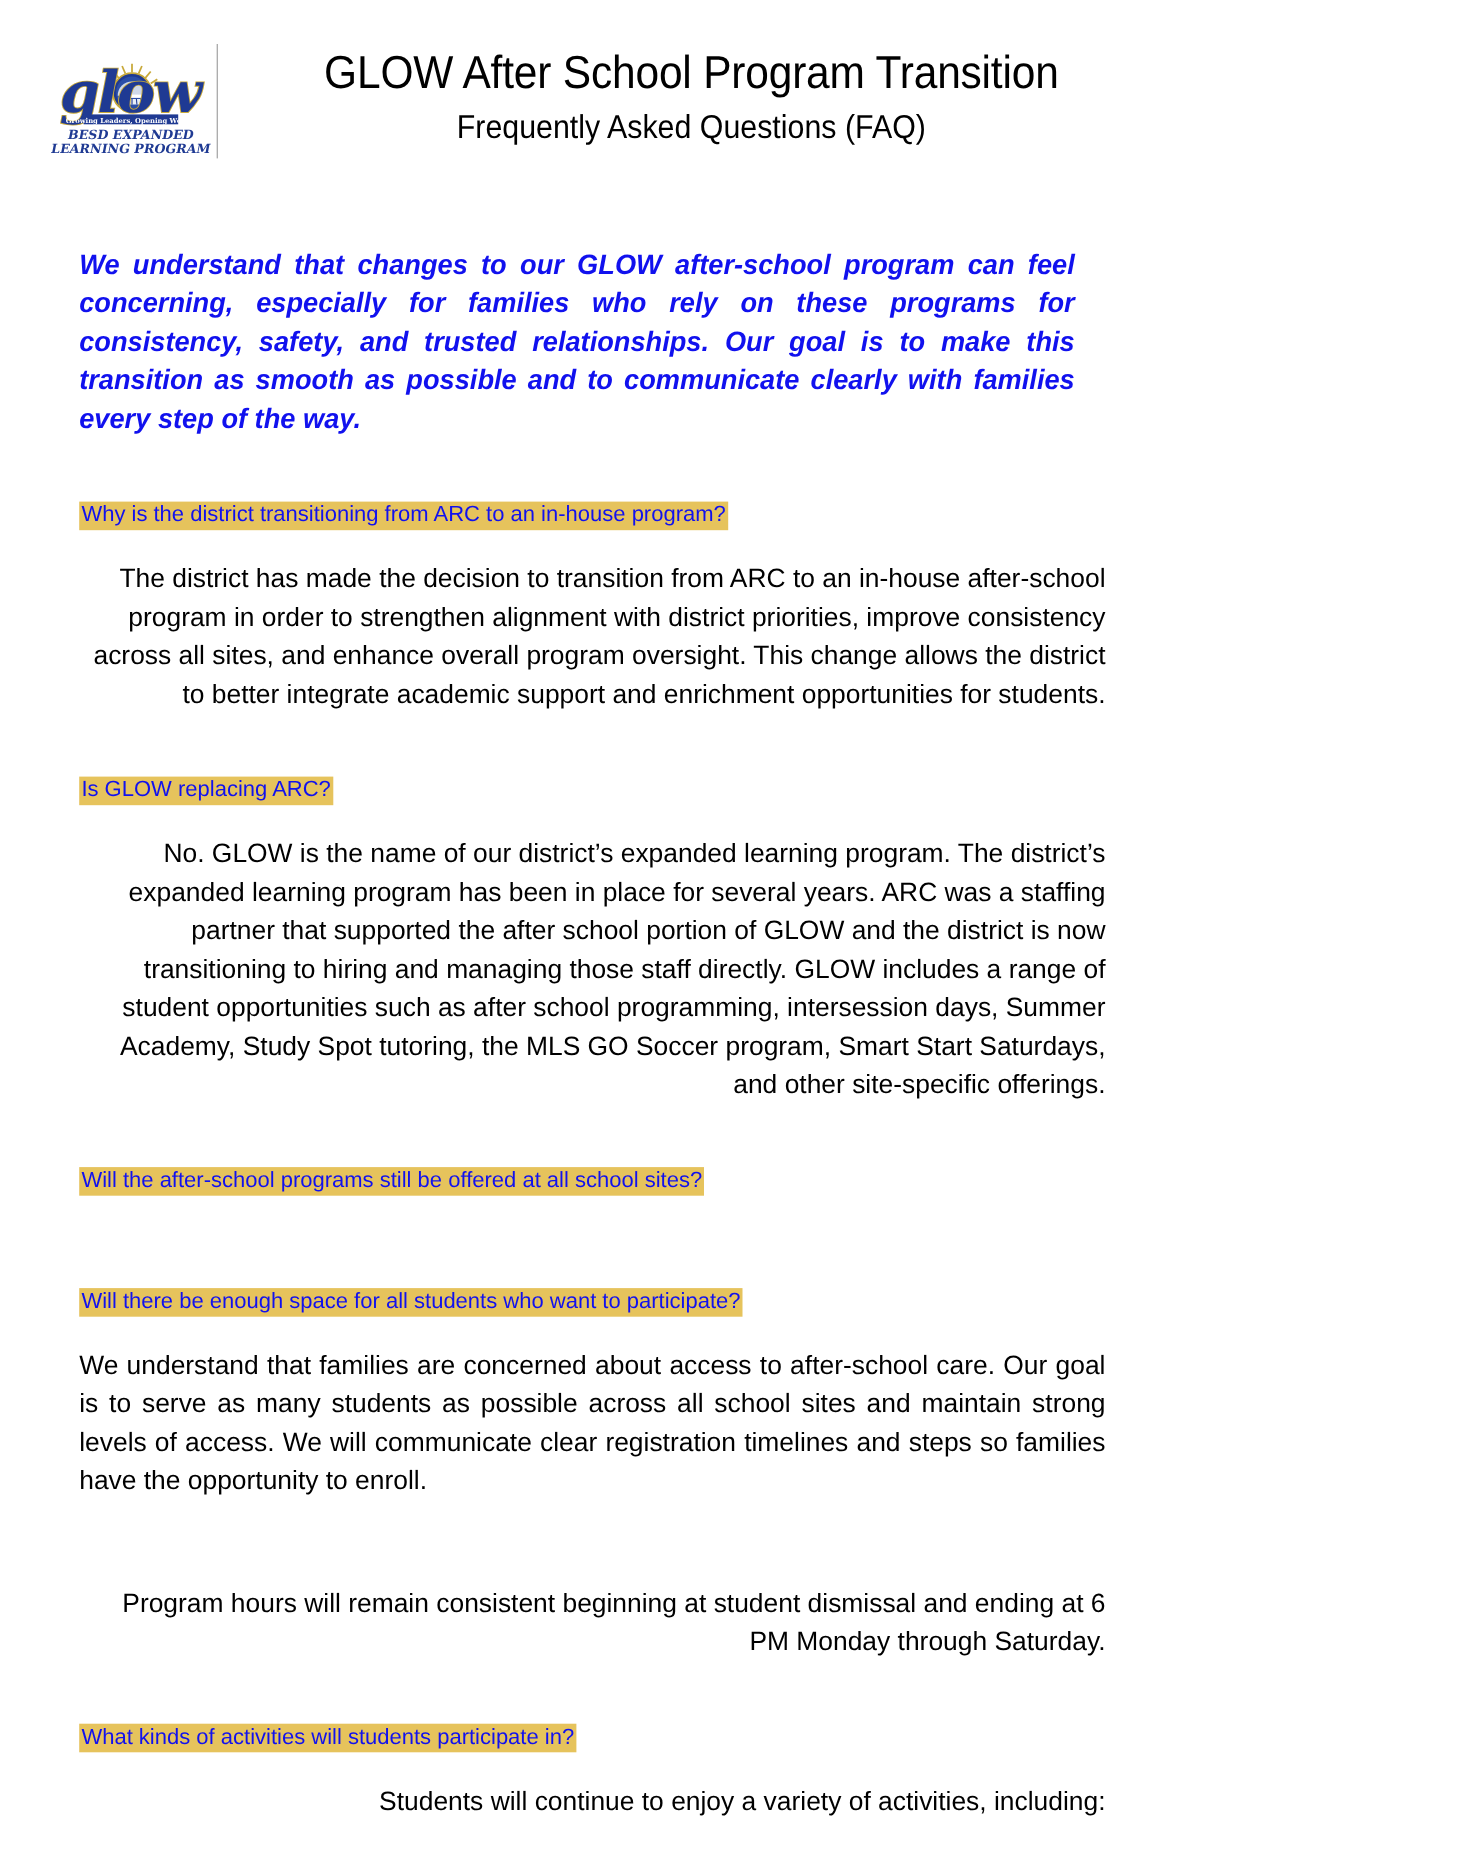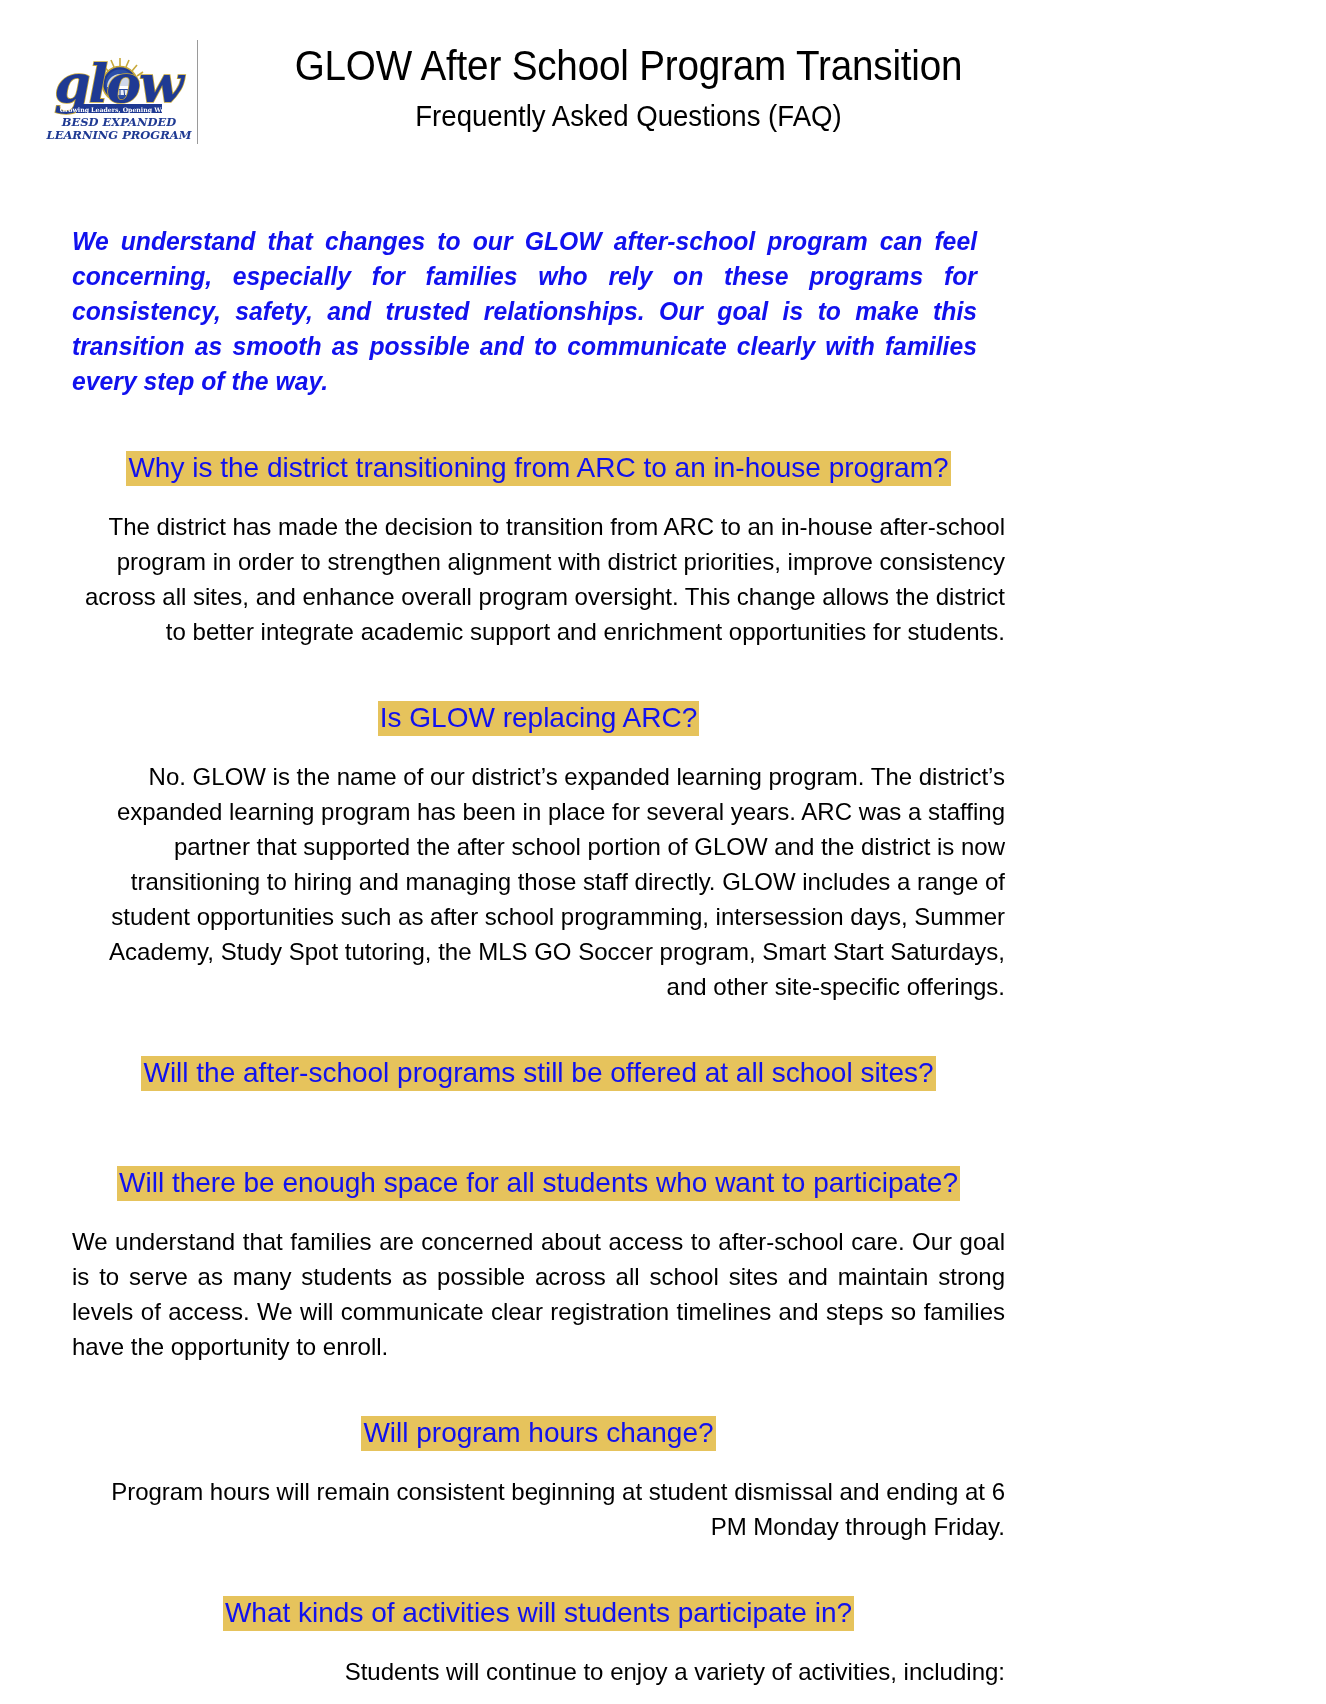--- a/index.html
+++ b/index.html
@@ -92,12 +92,11 @@
 
   .q-heading {
     margin: 0;
-    font-size: 28px;
+    font-size: 20px;
     line-height: 34px;
     font-weight: 400;
     color: #1111ee;
     display: block;
-    text-align: center;
   }
   .q-heading span.hl {
     background: #e6c35c;

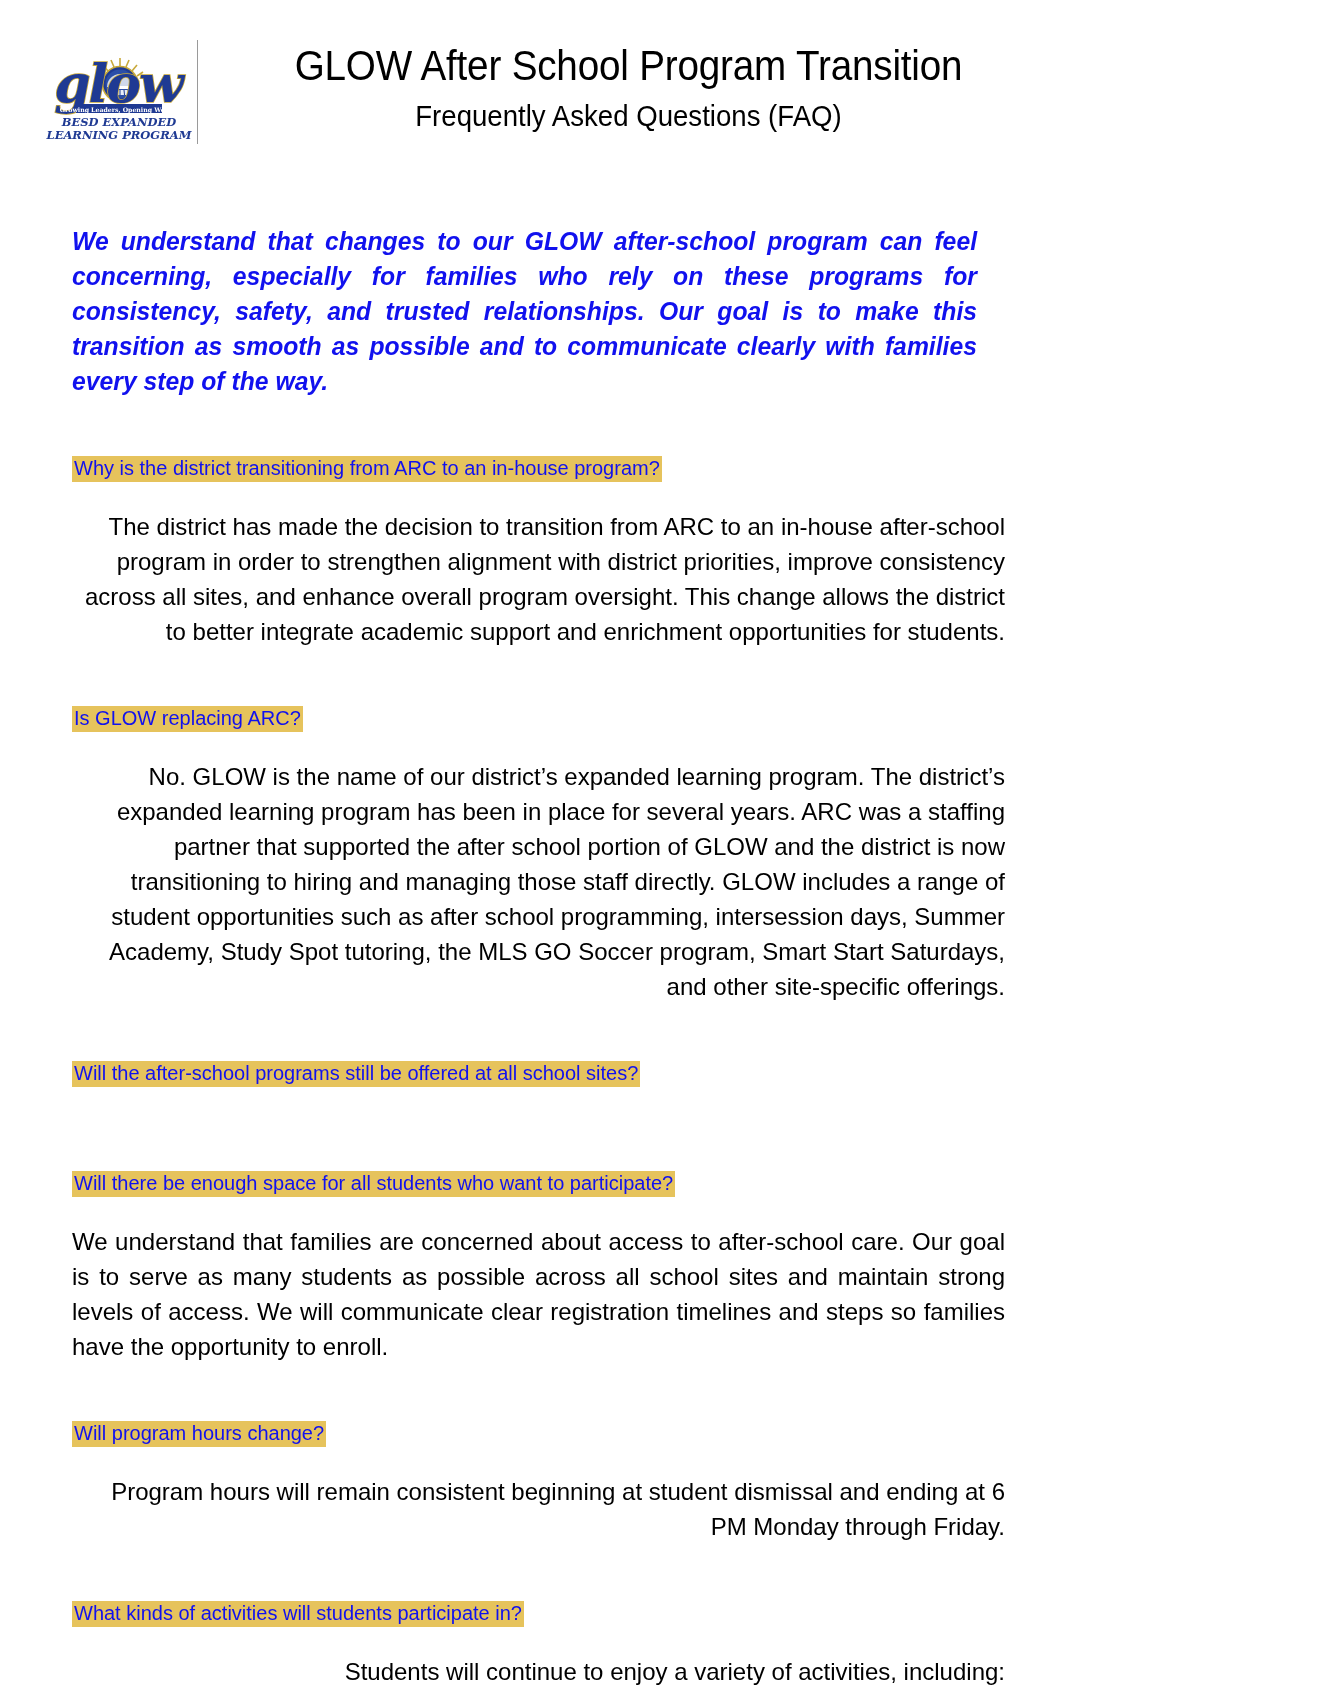--- a/index.html
+++ b/index.html
@@ -203,7 +203,6 @@
 
     <div class="sec">
       <div class="gap-before-h"></div>
-      <div class="q-heading"><span class="hl">Will program hours change?</span></div>
       <div class="gap-h-to-a"></div>
       <p class="answer left">Program hours will remain consistent beginning at student dismissal and ending at 6 PM Monday through Friday.</p>
     </div>

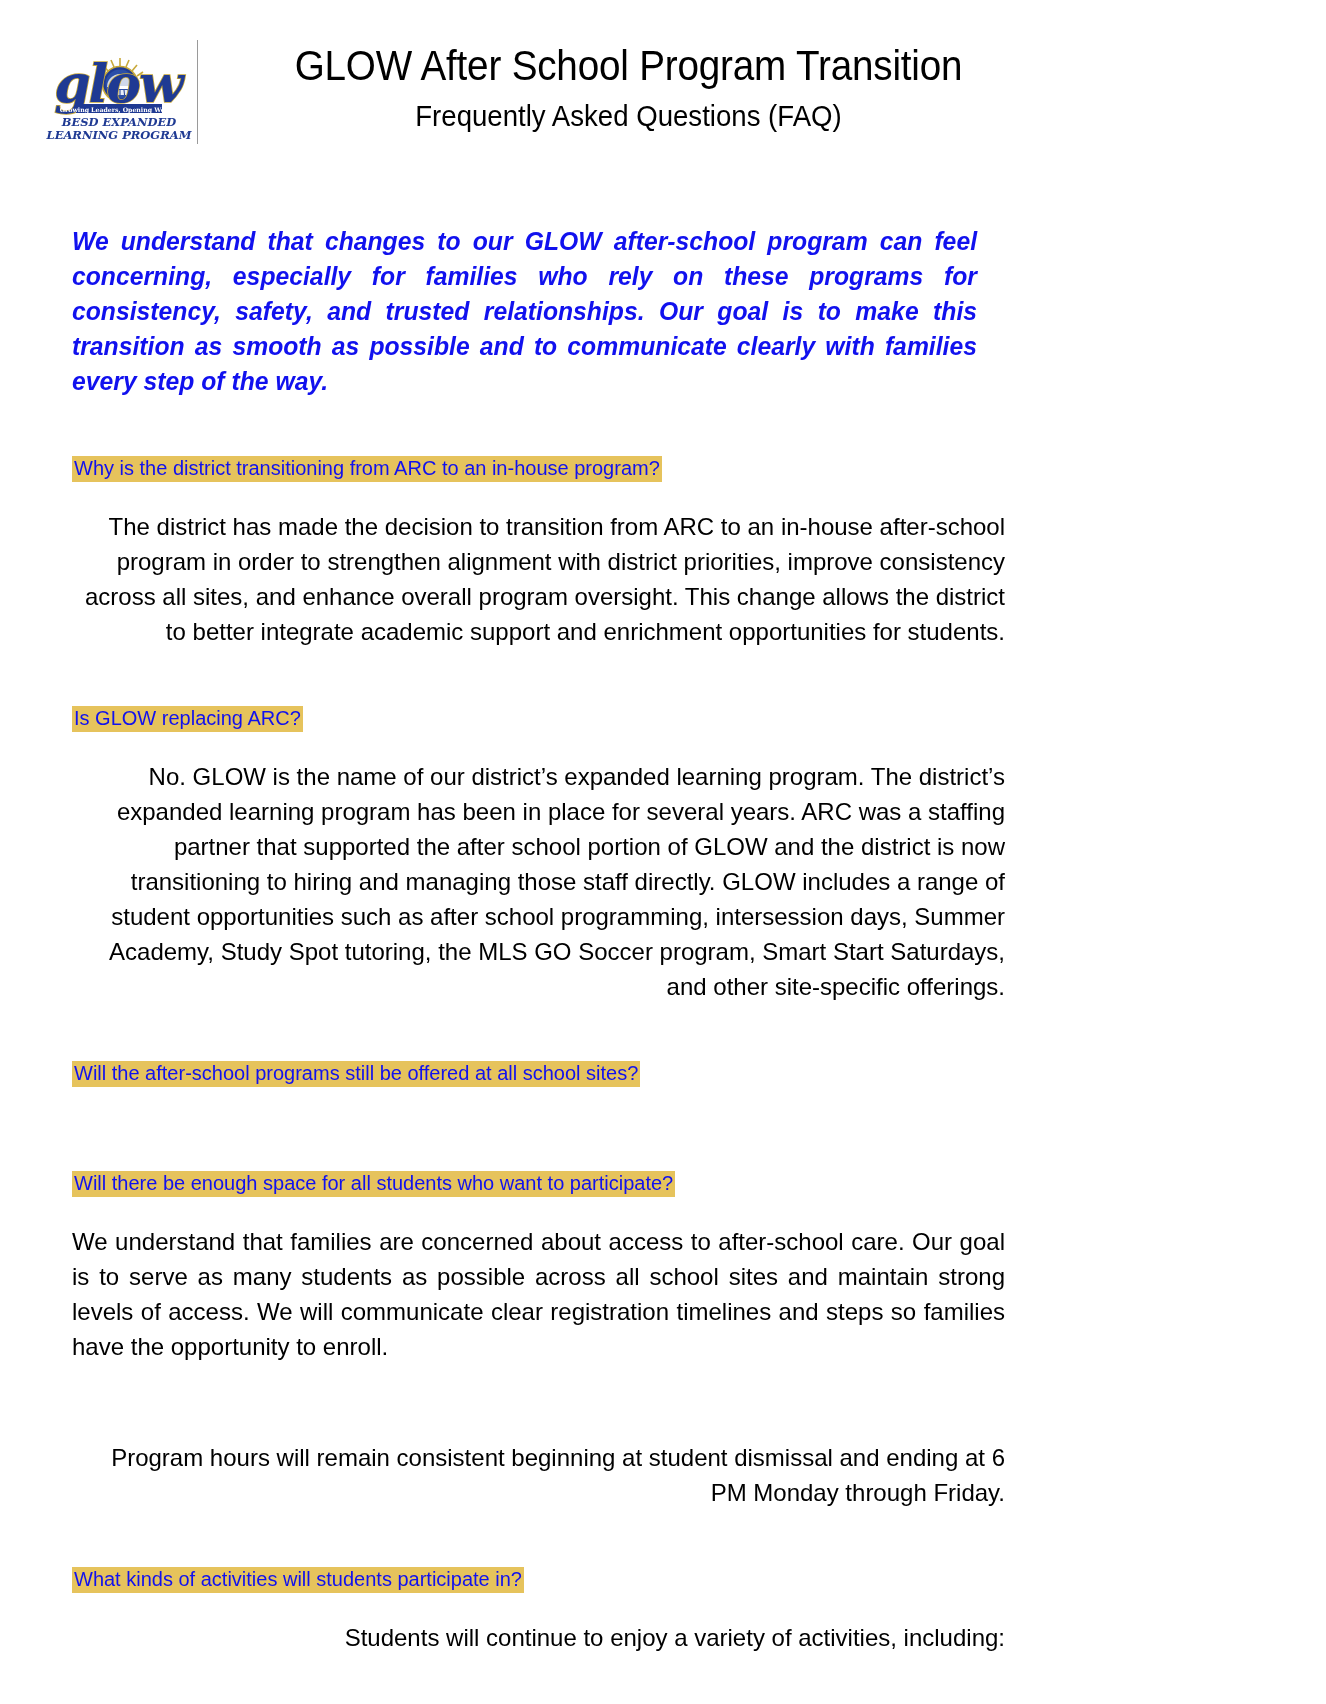--- a/index.html
+++ b/index.html
@@ -204,7 +204,7 @@
     <div class="sec">
       <div class="gap-before-h"></div>
       <div class="gap-h-to-a"></div>
-      <p class="answer left">Program hours will remain consistent beginning at student dismissal and ending at 6 PM Monday through Friday.</p>
+      <p class="answer left">Program hours will remain consistent beginning at student dismissal and ending at 6 PM Monday through Saturday.</p>
     </div>
 
     <div class="sec">

